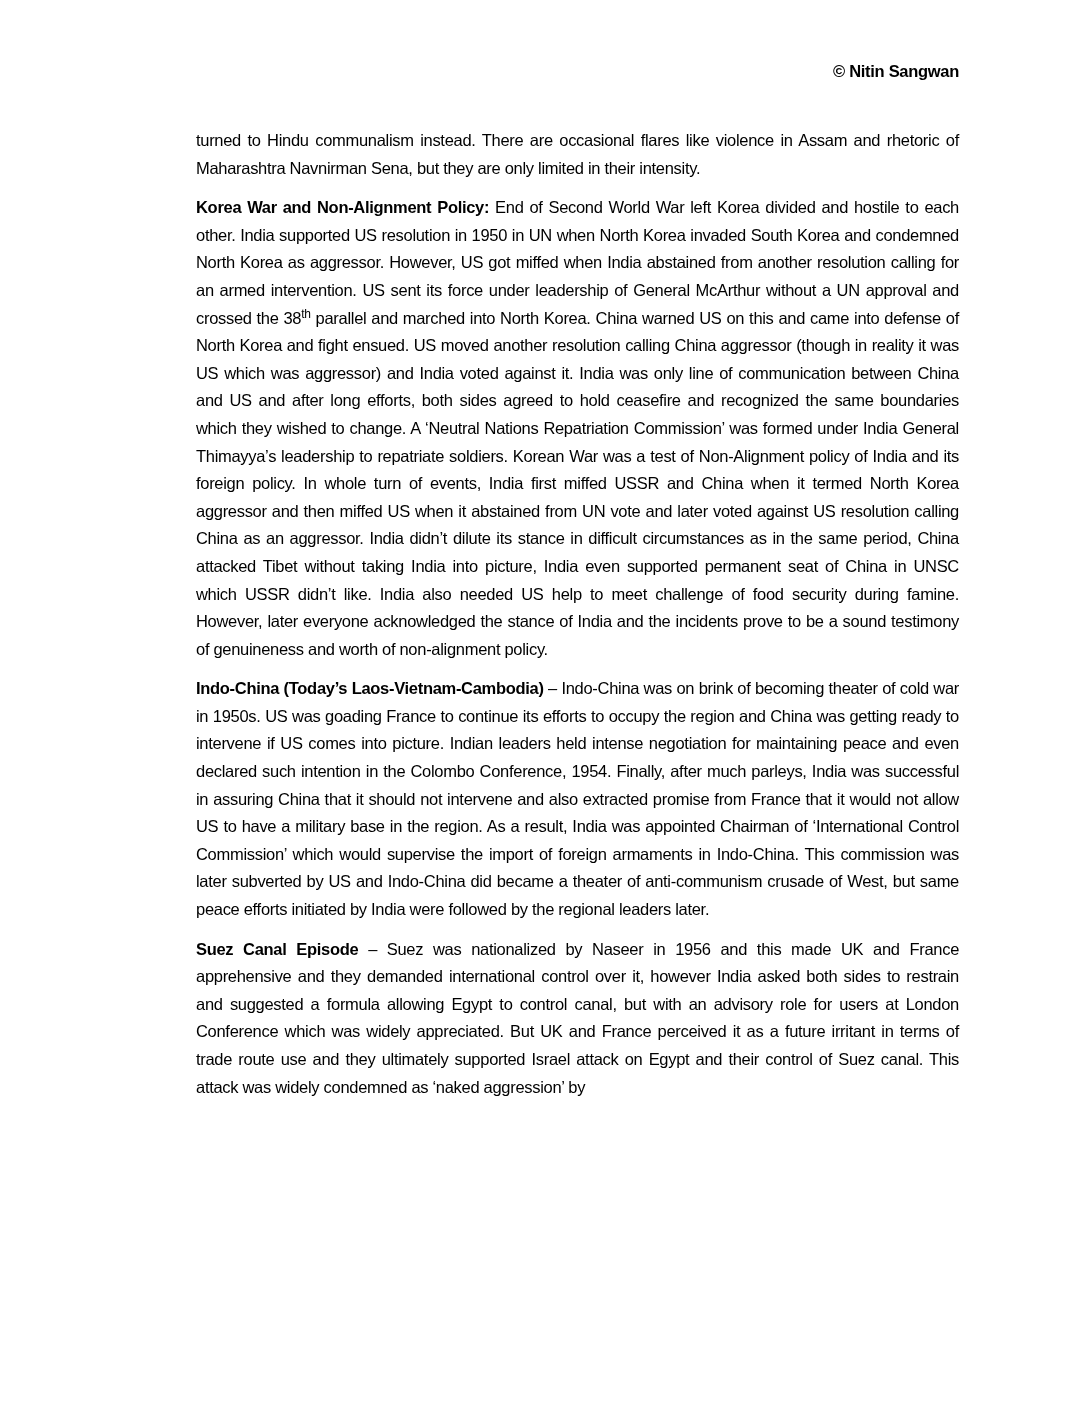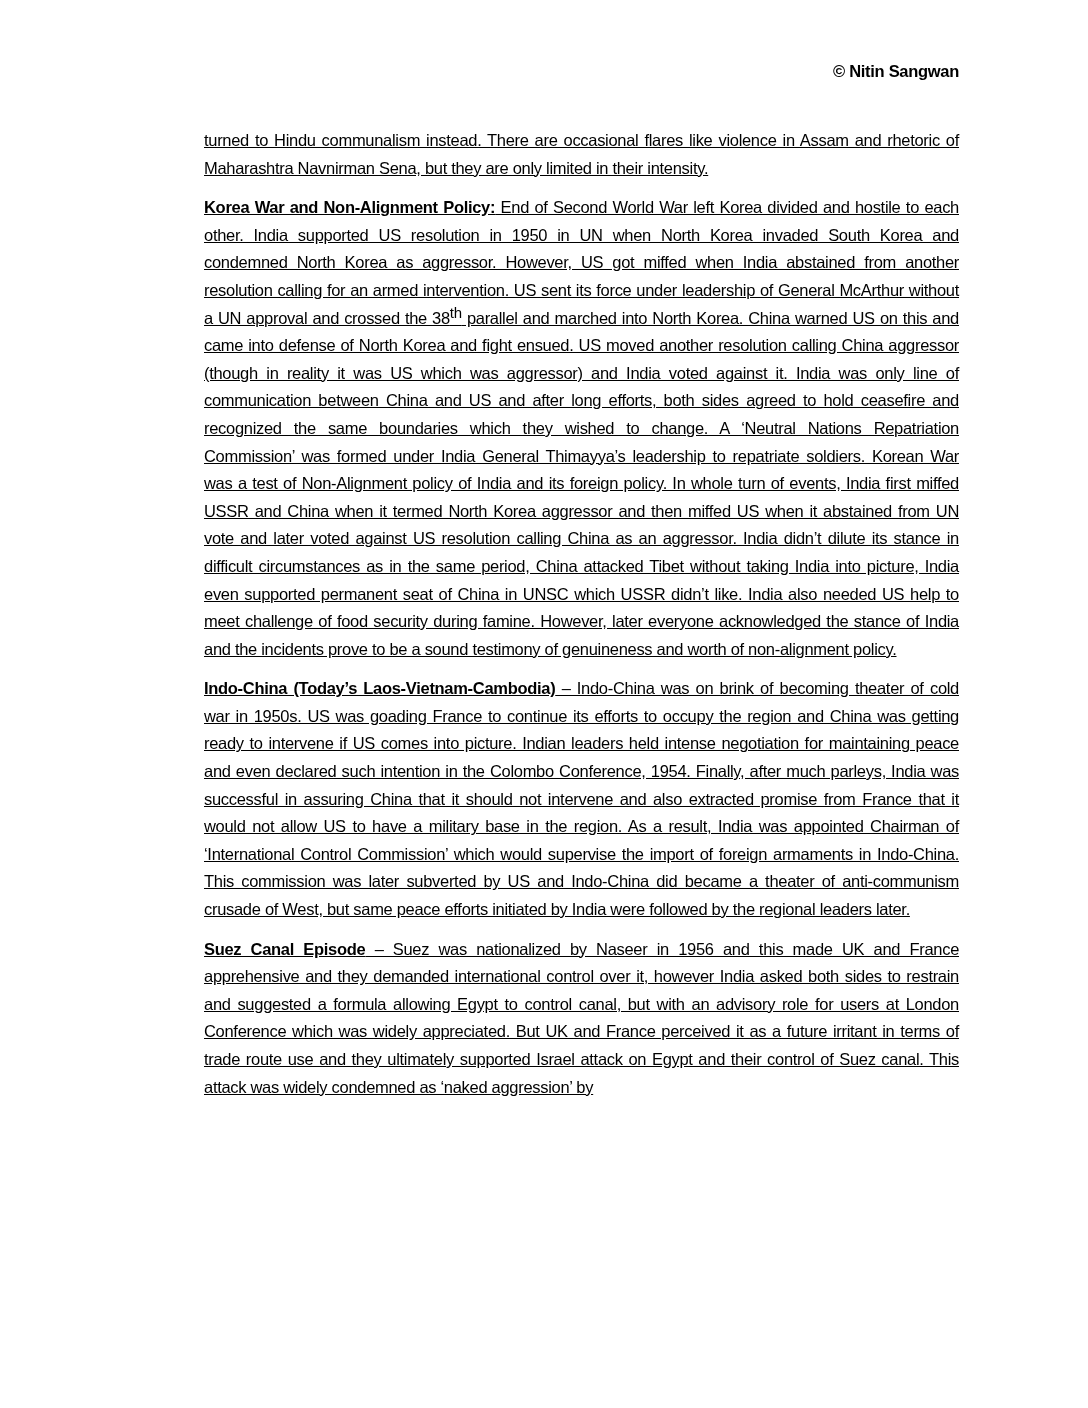--- a/index.html
+++ b/index.html
@@ -36,8 +36,7 @@
     text-align: justify;
   }
   .para {
-    margin: 0 0 12px 12px;
-    text-decoration: underline;
+    margin: 0 0 12px 4px;
   }
   .heading {
     font-size: 17px;

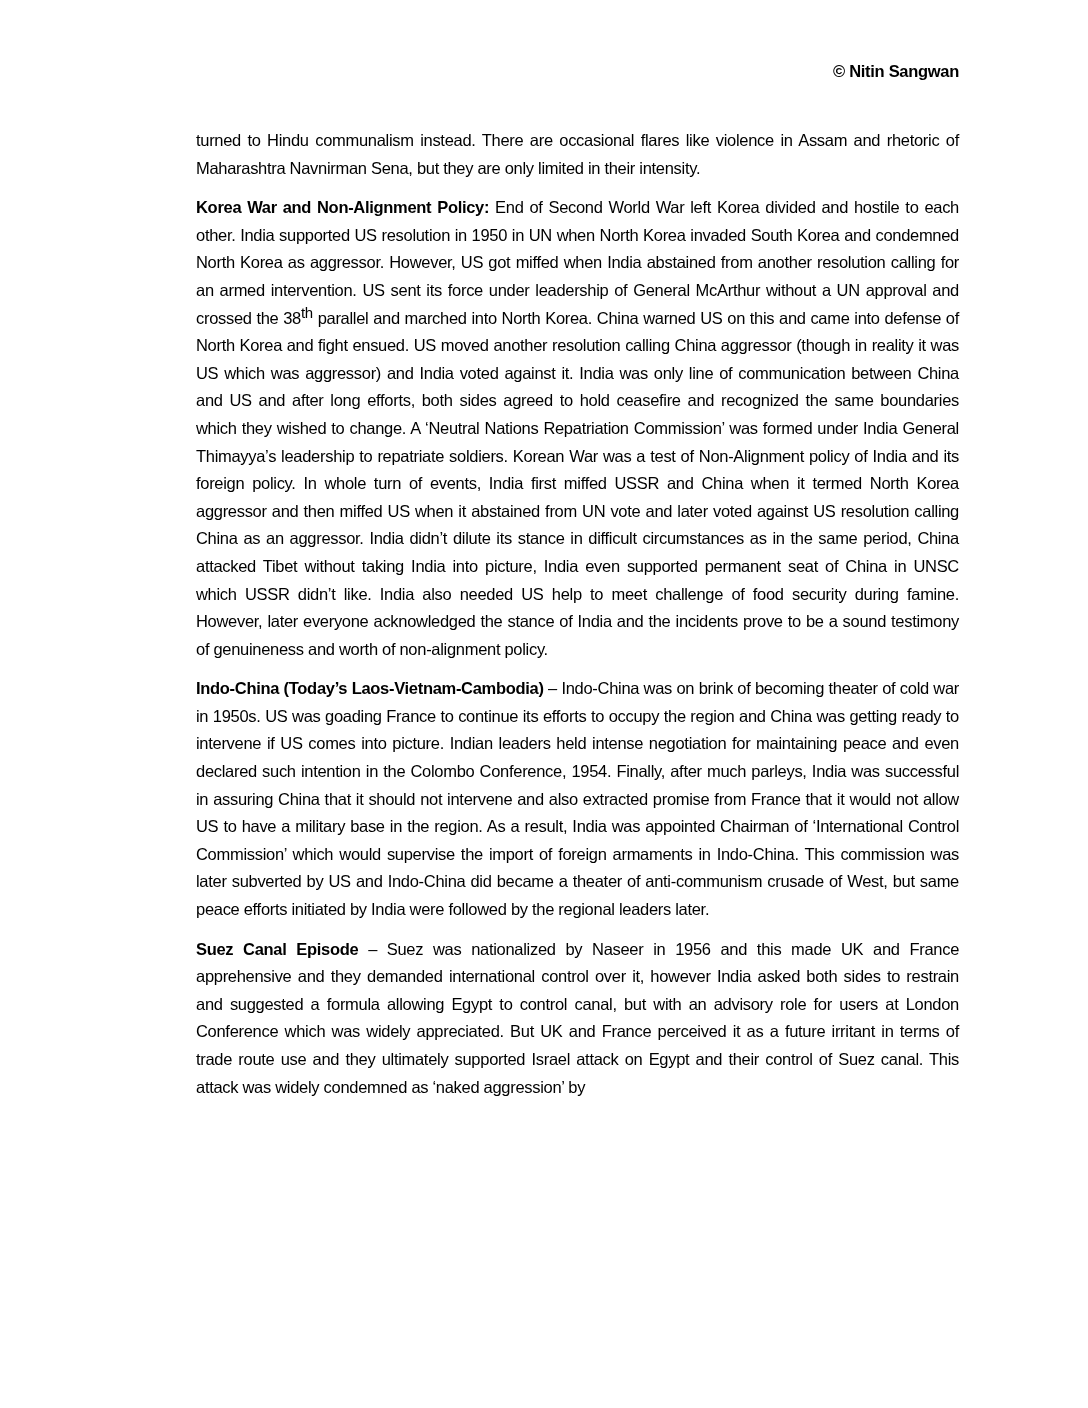--- a/index.html
+++ b/index.html
@@ -49,7 +49,7 @@
     font-weight: bold;
   }
   .sup {
-    font-size: 15px;
+    font-size: 12px;
     vertical-align: super;
     line-height: 0;
   }

